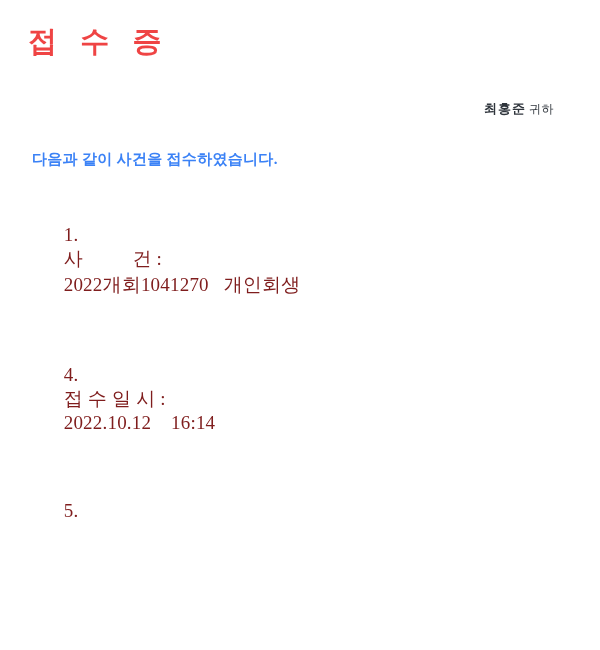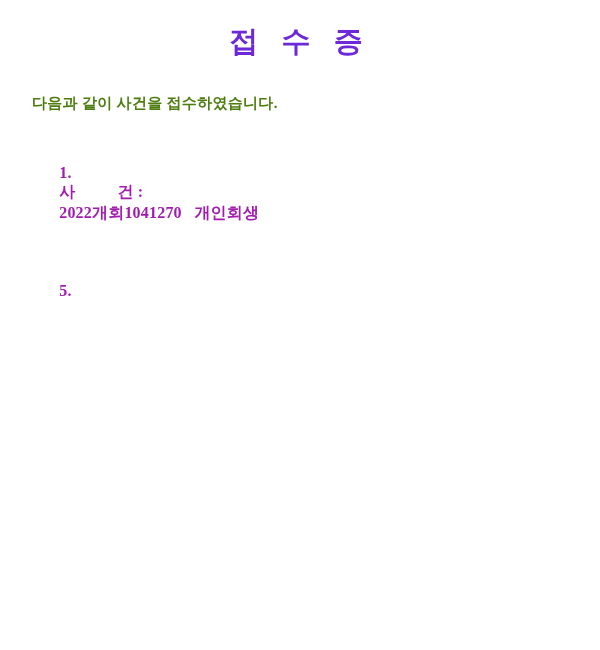--- a/index.html
+++ b/index.html
@@ -24,11 +24,10 @@
   }
 
   .doc-title {
-    text-align: center;
     font-size: 29px;
     font-weight: bold;
     letter-spacing: 8px;
-    color: #6d28d9;
+    color: #ef4444;
     margin-top: 22px;
     margin-bottom: 0;
     font-family: "Liberation Serif", "DejaVu Serif", serif;

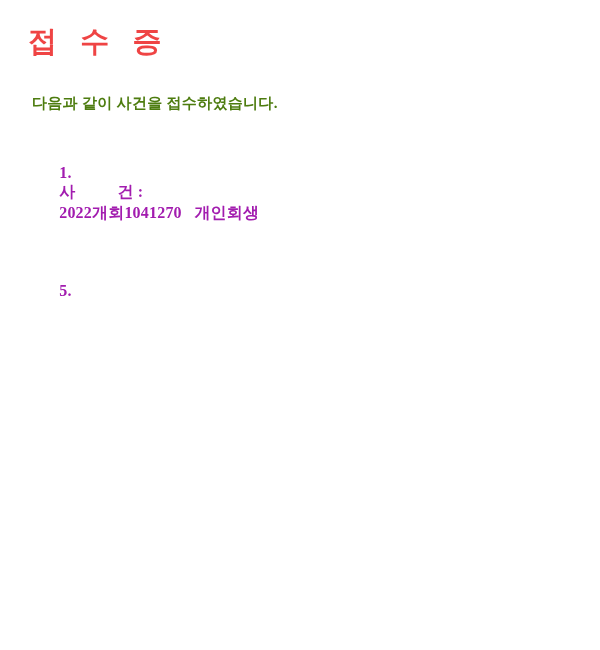--- a/index.html
+++ b/index.html
@@ -93,6 +93,9 @@
 
   <div class="doc-title">접 수 증</div>
 
+  <div class="recipient-row">
+    <span class="recipient-name">최홍준</span><span class="recipient-honorific">귀하</span>
+  </div>
 
   <div class="lead-statement">다음과 같이 사건을 접수하였습니다.</div>
 

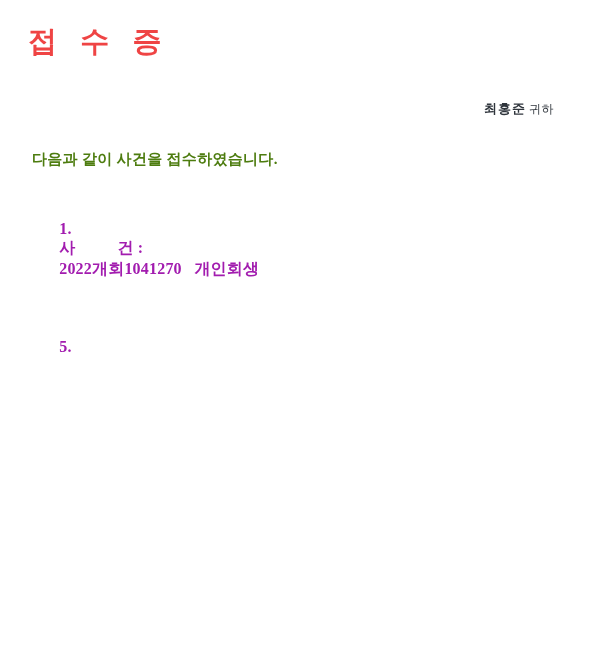--- a/index.html
+++ b/index.html
@@ -56,7 +56,7 @@
     font-size: 15px;
     font-weight: bold;
     letter-spacing: 0.3px;
-    color: #4d7c0f;
+    color: #3b82f6;
   }
 
   .items {

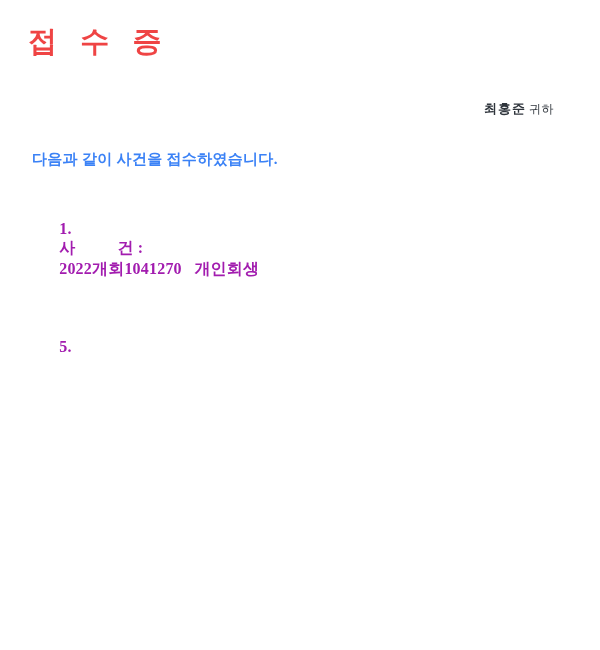--- a/index.html
+++ b/index.html
@@ -64,12 +64,11 @@
     margin-left: 6px;
   }
   .item {
-    font-size: 16px;
-    color: #a21caf;
+    font-size: 19px;
+    color: #7f1d1d;
     margin-bottom: 22px;
     letter-spacing: 0.2px;
     white-space: pre;
-    font-weight: bold;
   }
   .item-label {
     display: inline;

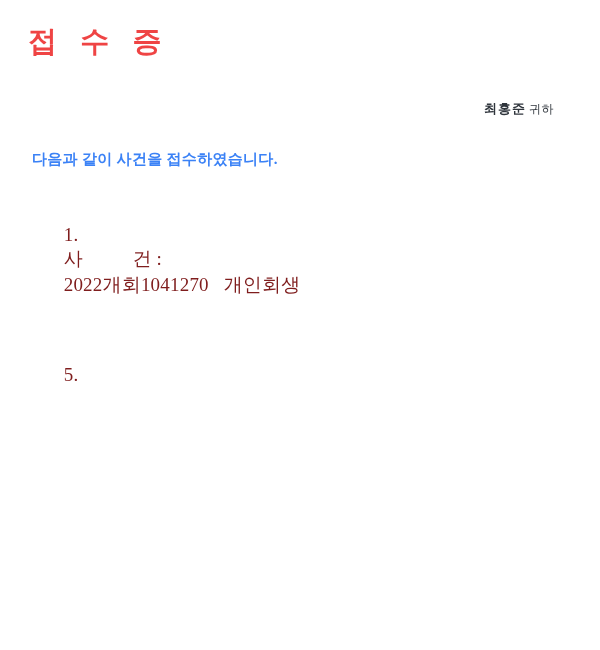--- a/index.html
+++ b/index.html
@@ -108,6 +108,11 @@
 
 
 
+    <div class="item">
+      <span class="item-label">4.</span>
+      <span class="item-label">접 수 일 시 :</span>
+      <span class="item-value">2022.10.12    16:14</span>
+    </div>
 
     <div class="item">
       <span class="item-label">5.</span>

